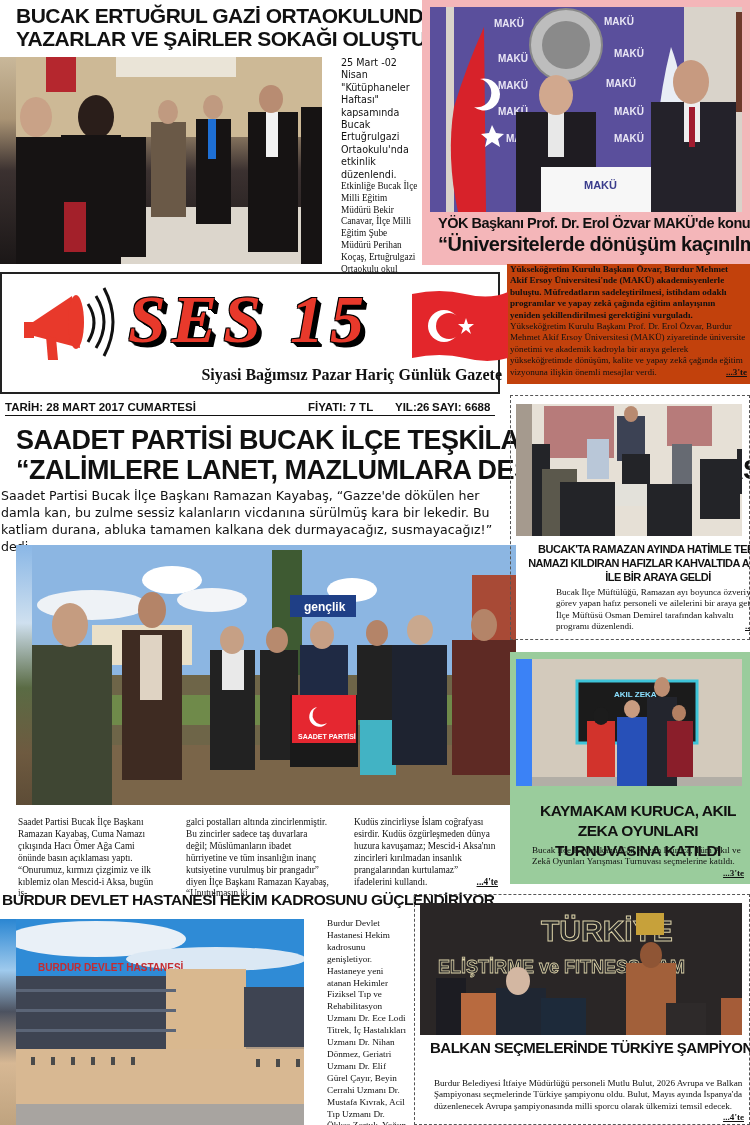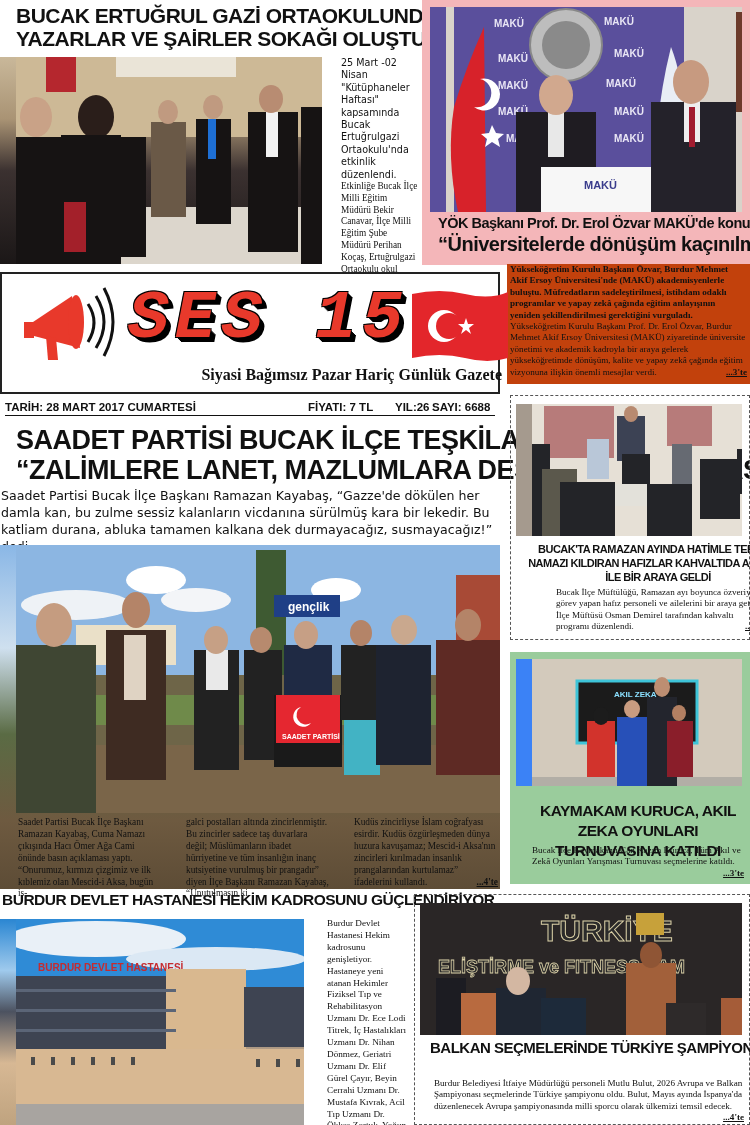--- a/index.html
+++ b/index.html
@@ -28,7 +28,7 @@
 
   
   #masthead { left: 0; top: 272px; width: 500px; height: 122px; border: 2px solid #222; background: #fff; }
-  #mast-name { left: 110px; top: 6px; font-family: Liberation Mono, monospace; font-weight: bold; font-style: italic; font-size: 68px; color: #e8392b; letter-spacing: 6px;
+  #mast-name { left: 110px; top: 6px; font-family: Liberation Serif, serif; font-weight: bold; font-style: italic; font-size: 68px; color: #e8392b; letter-spacing: 6px;
     text-shadow: 1px 1px 0 #000, 2px 2px 0 #000, 3px 3px 0 #000, 4px 4px 0 #000, 5px 5px 0 #000, -1px -1px 0 #000, 1px -1px 0 #000, -1px 1px 0 #000; }
   #mast-tag { left: 0; top: 92px; width: 500px; text-align: right; font-size: 16px; font-weight: bold; }
   #megaphone { left: 4px; top: 12px; width: 100px; height: 80px; }

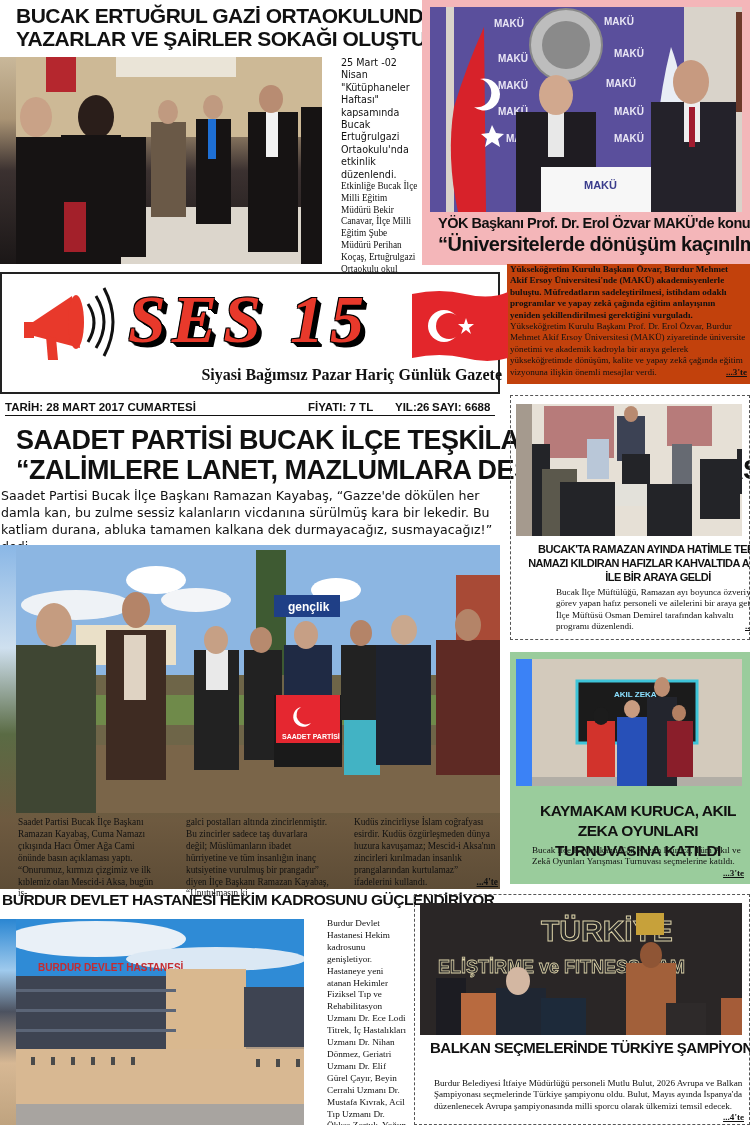--- a/index.html
+++ b/index.html
@@ -41,7 +41,7 @@
   
   #main-title { left: 0; top: 425px; width: 500px; text-align: center; font-size: 27px; line-height: 30px; }
   #main-lead { left: 0; top: 487px; width: 500px; font-family: "DejaVu Sans", sans-serif; font-size: 12.6px; line-height: 17px; padding-left: 1px; }
-  #main-photo { left: 0; top: 545px; width: 500px; height: 344px; background: linear-gradient(180deg,#8ab7e6 0%,#cfe0ef 30%,#5a6b44 55%,#6e5a40 80%,#5d4c36 100%); }
+  #main-photo { left: 16px; top: 545px; width: 500px; height: 260px; background: linear-gradient(180deg,#8ab7e6 0%,#cfe0ef 30%,#5a6b44 55%,#6e5a40 80%,#5d4c36 100%); }
   .col3 { top: 817px; width: 160px; font-size: 9.3px; line-height: 11.9px; }
 
   

